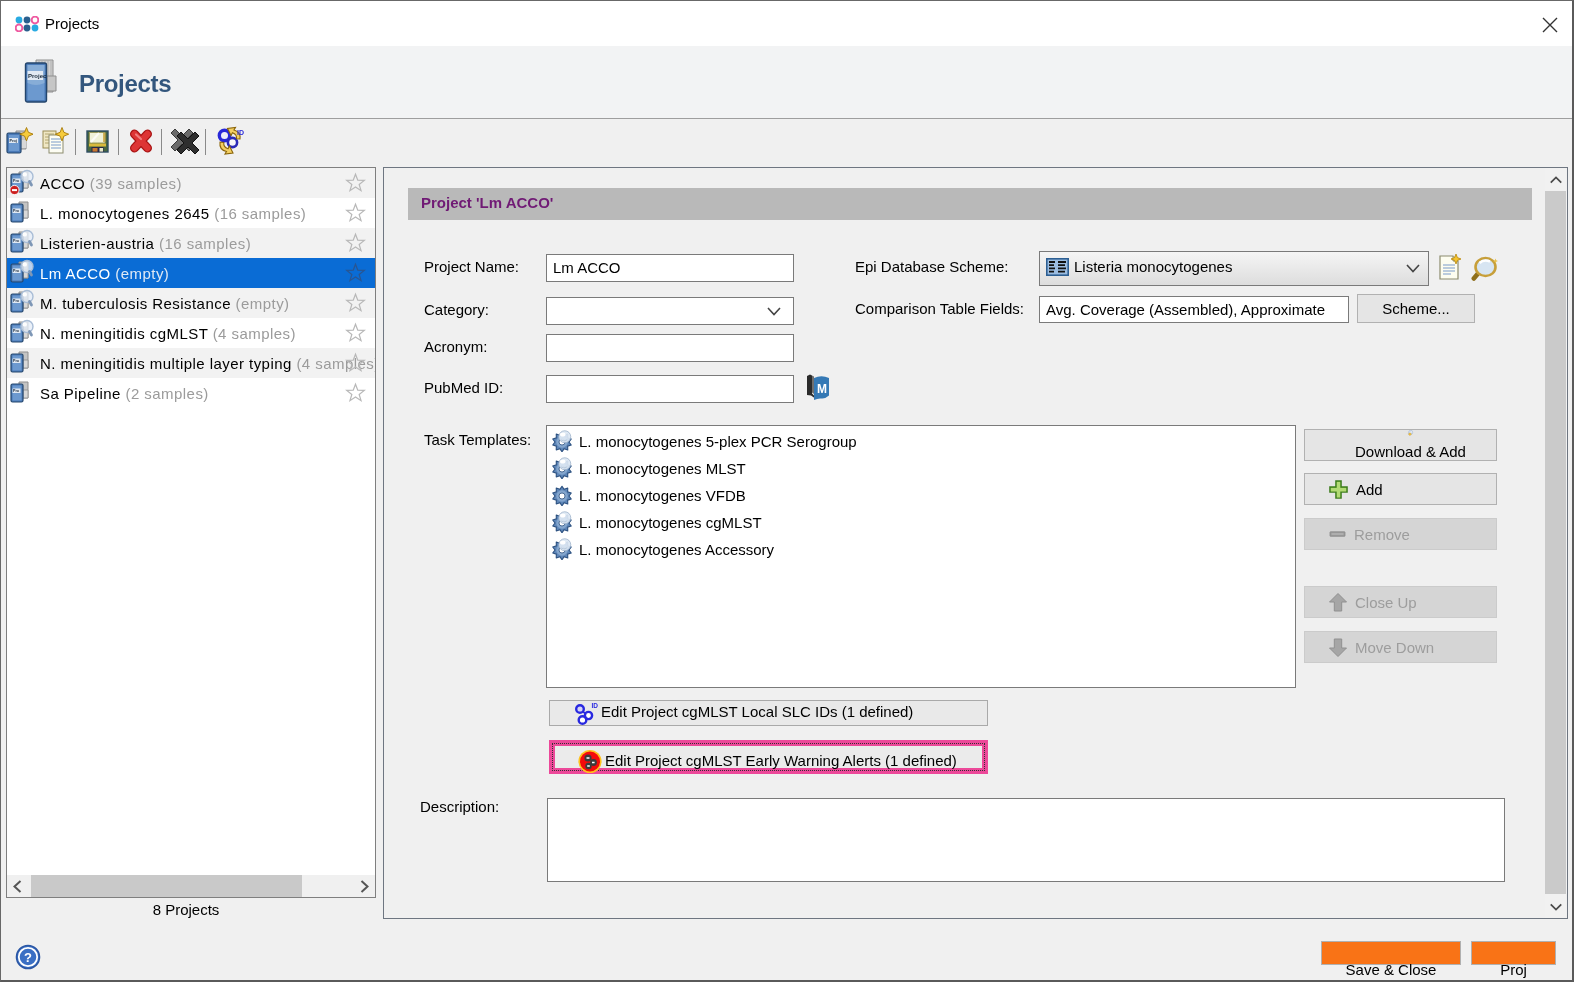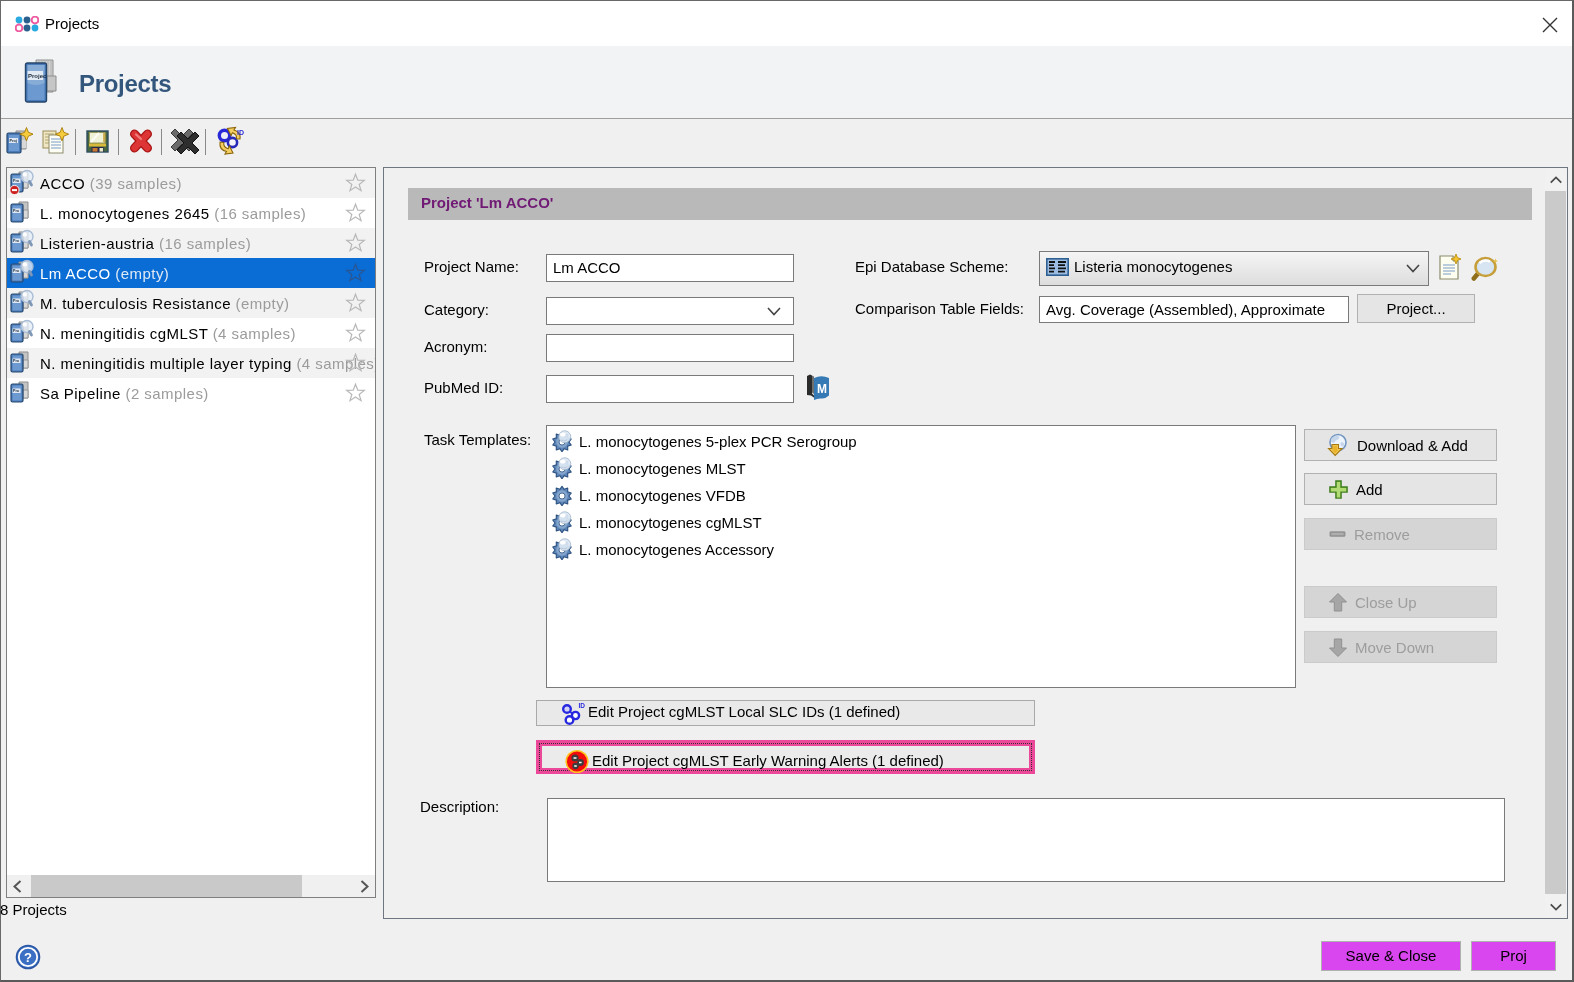--- a/index.html
+++ b/index.html
@@ -342,7 +342,7 @@
 
   <span class="lbl" style="left:471px; top:132px">Comparison Table Fields:</span>
   <div class="tin" style="left:655px; top:128px; width:310px; height:27px;">Avg. Coverage (Assembled), Approximate</div>
-  <div class="btn" style="left:973px; top:126px; width:118px; height:29px; padding-top:5px;">Project...</div>
+  <div class="btn" style="left:973px; top:126px; width:118px; height:29px; padding-top:5px;">Scheme...</div>
 
   <span class="lbl" style="left:40px; top:263px">Task Templates:</span>
   <div class="tasklist" id="tasklist">

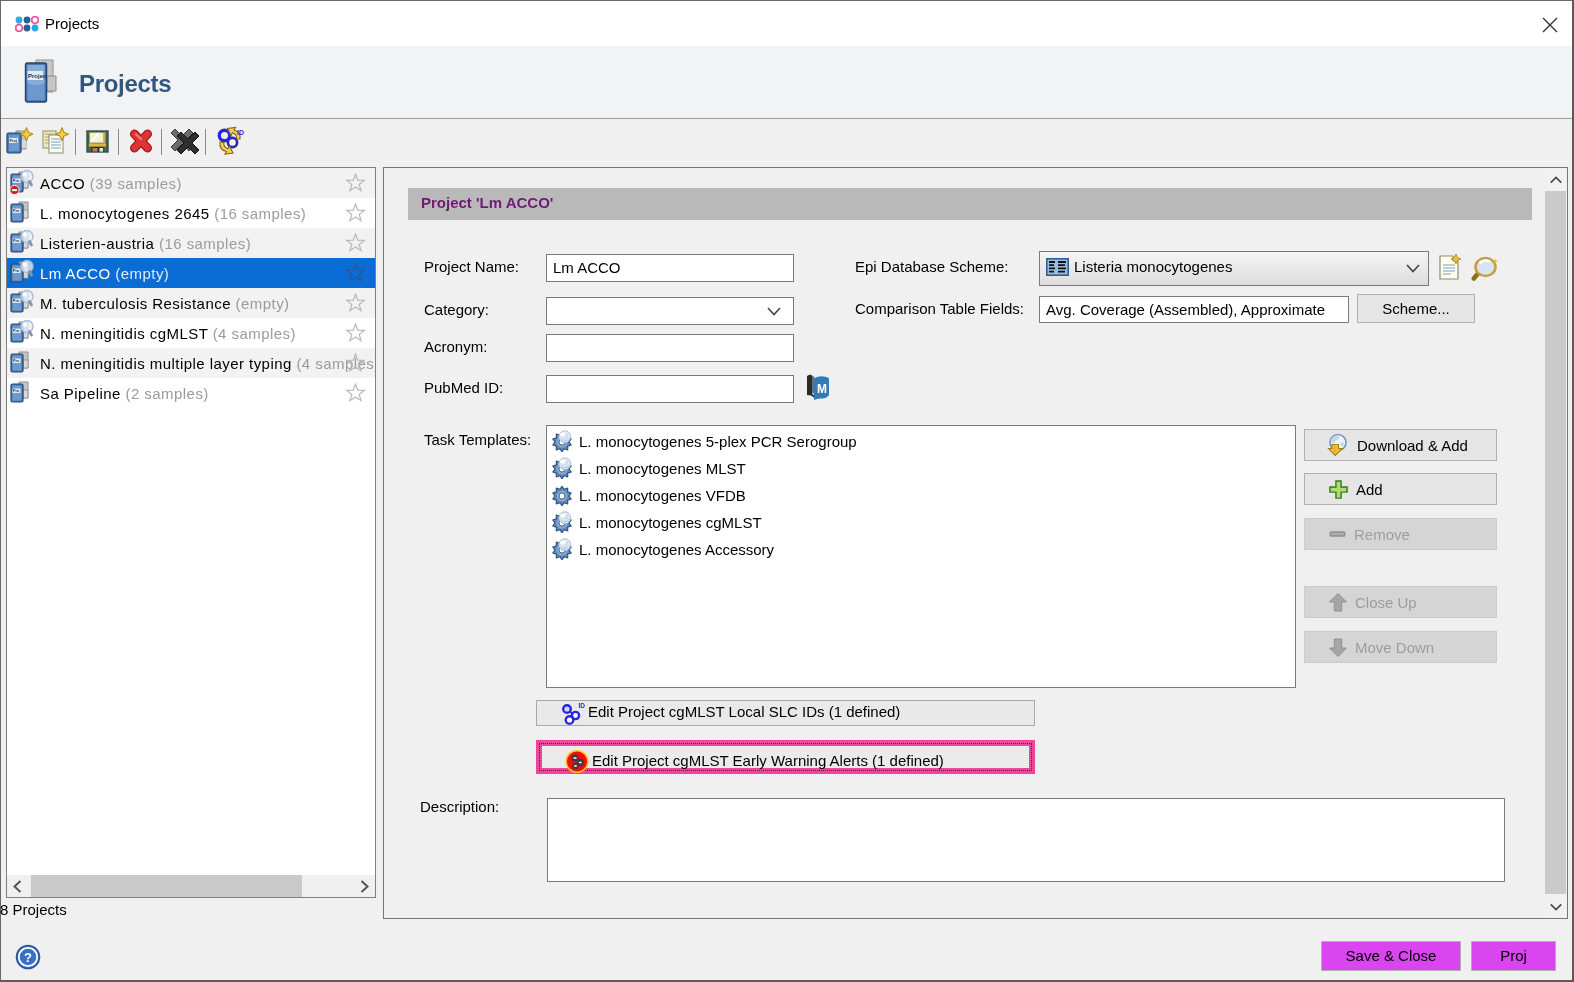--- a/index.html
+++ b/index.html
@@ -400,7 +400,7 @@
       </div>
     </div>
 
-  <div class="btn sidebtn" style="top:261px;">
+  <div class="btn sidebtn" style="top:261px;flex-direction:column;">
     <svg width="25" height="24" viewBox="0 0 25 24">
       <circle cx="13" cy="9.5" r="8" fill="#eef4fb" stroke="#7396c1" stroke-width="1.6"></circle>
       <path d="M8 4 q3 -2 6 -0.5 q1 2 -1 3 q-3 0.5 -3.5 3 q-2 1 -3.5 -1 q-1 -2.5 2 -4.5 z" fill="#c6d6ea"></path>

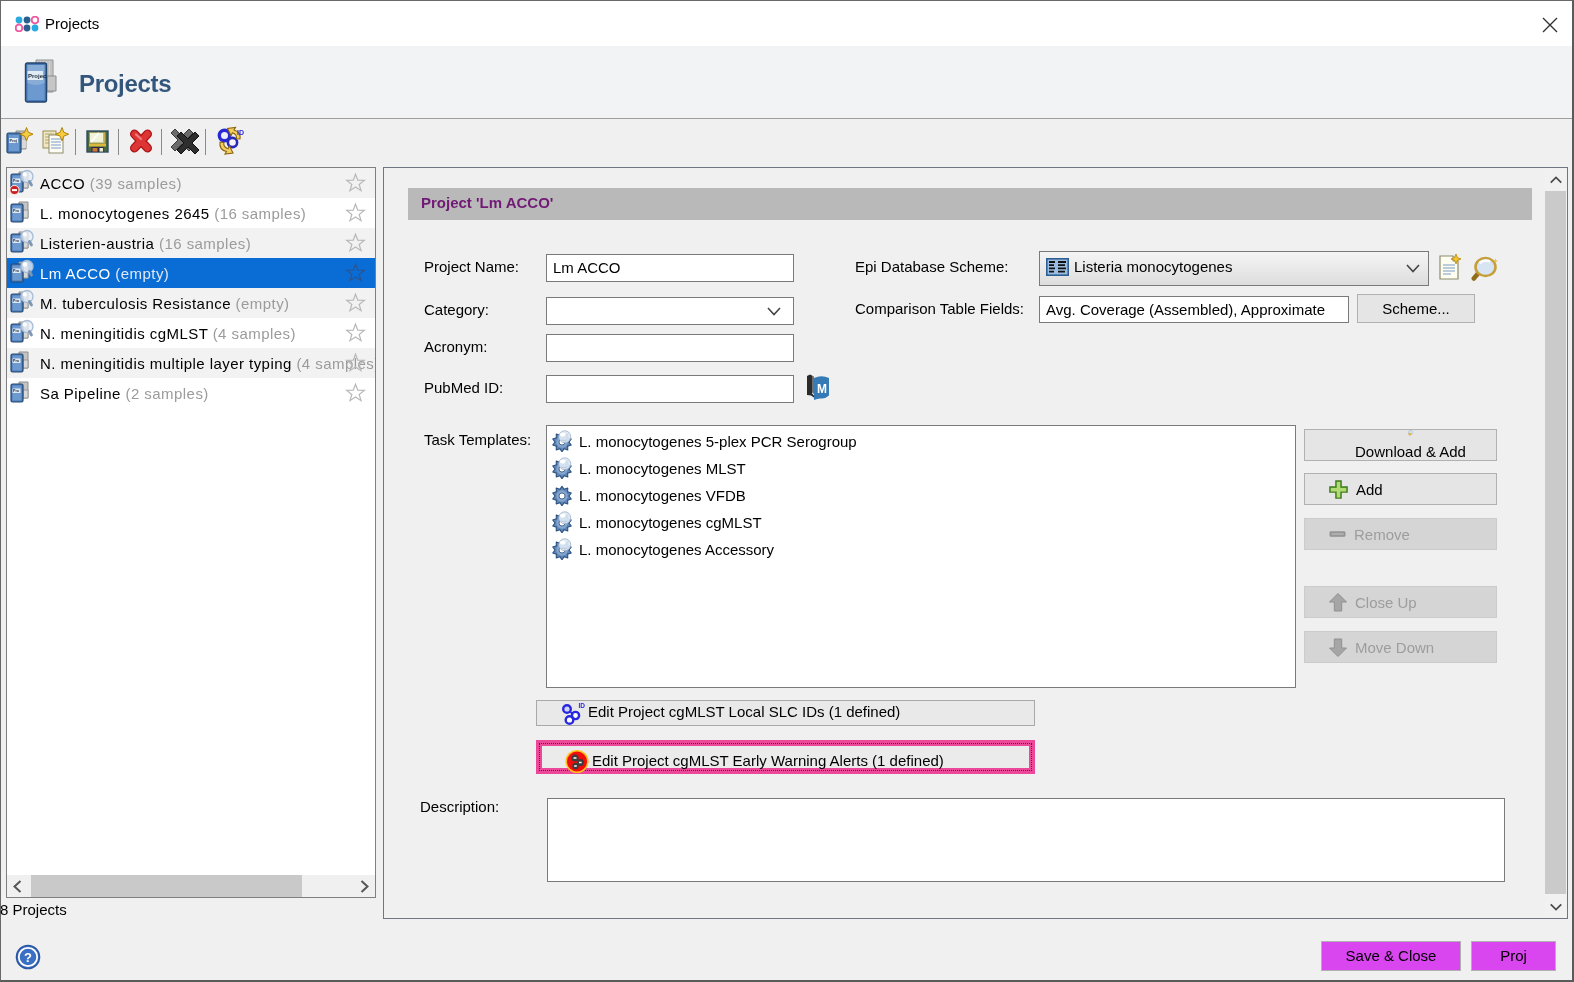--- a/index.html
+++ b/index.html
@@ -45,7 +45,7 @@
   .btn { position:absolute; background:#e5e5e5; border:1px solid #b1b1b1; font-size:15px; color:#000; text-align:center; }
   .btn.dis { background:#d5d5d5; border:1px solid #cbcbcb; color:#9d9d9d; }
   .sidebtn { left:920px; width:193px; height:32px; display:flex; align-items:center; justify-content:flex-start; padding-left:20px; gap:7px; text-align:left; }
-  .editbtn { position:absolute; left:152px; width:499px; background:#e9e9e9; border:1px solid #a9a9a9; }
+  .editbtn { position:absolute; left:165px; width:439px; background:#e9e9e9; border:1px solid #a9a9a9; }
 
   .bbtn { position:absolute; top:941px; height:30px; background:#d946ef; border:1px solid #b0b0b0; text-align:center; font-size:15px; padding-top:5px; }
 </style>

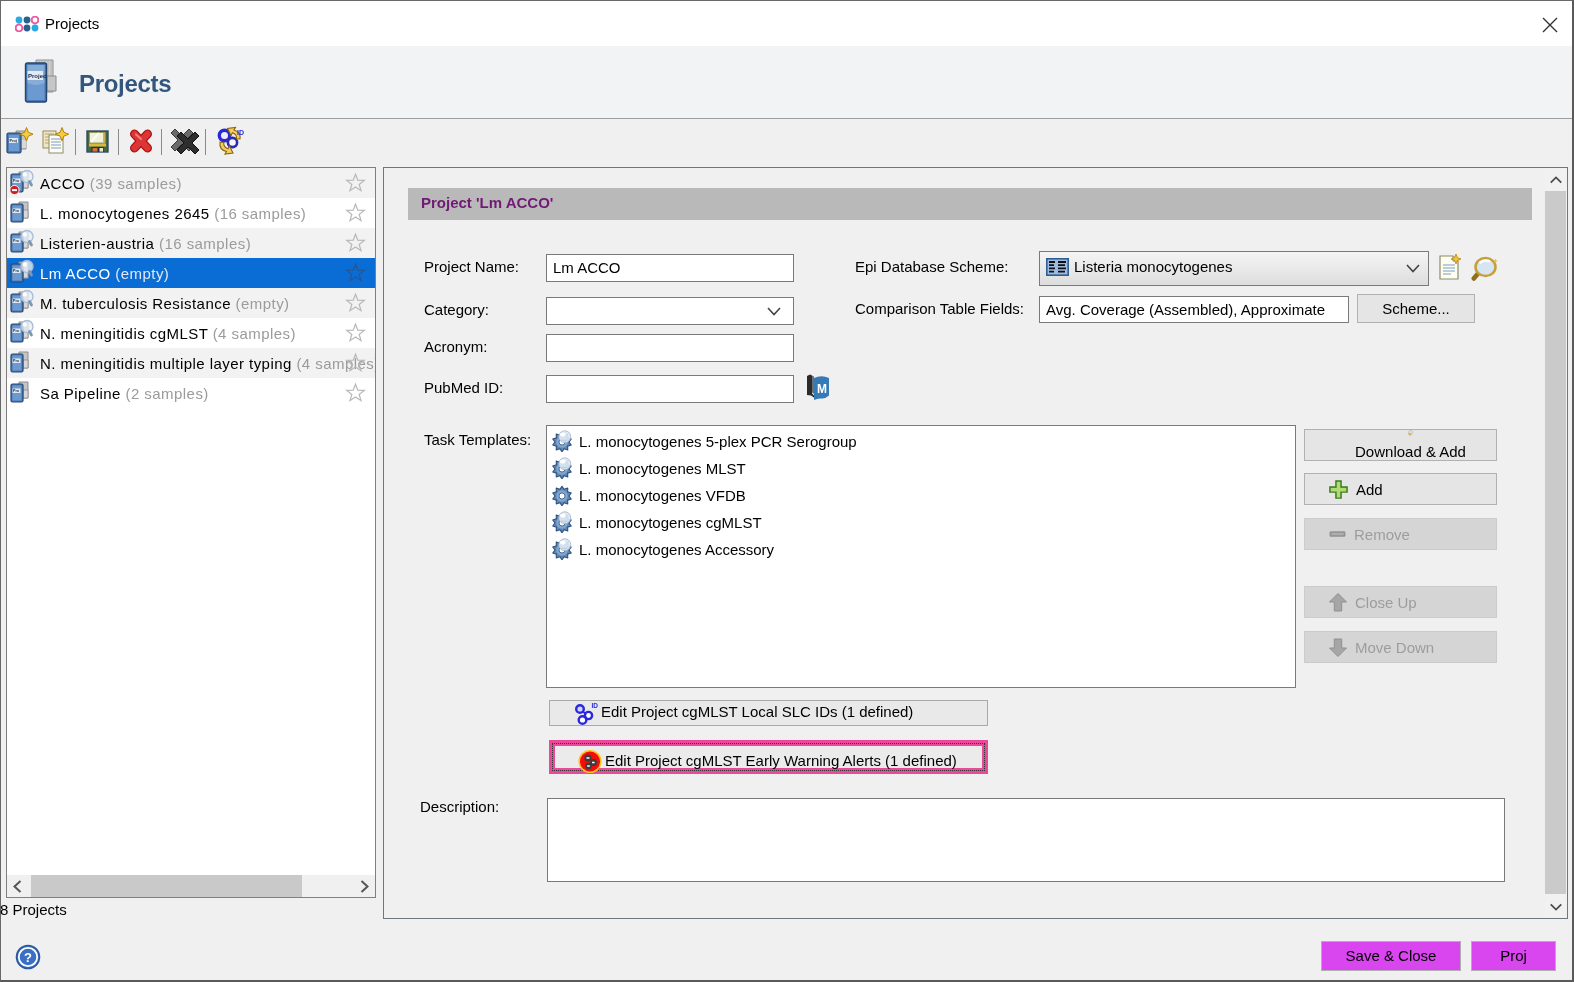--- a/index.html
+++ b/index.html
@@ -27,7 +27,7 @@
   .star { position:absolute; left:338px; top:4px; }
   .hscroll { position:absolute; left:0px; top:707px; width:368px; height:22px; background:#f0f0f0; }
   .hthumb { position:absolute; left:24px; top:0; width:271px; height:22px; background:#c9c9c9; }
-  .projcount { position:absolute; left:0px; top:901px; width:372px; text-align:left; font-size:15px; }
+  .projcount { position:absolute; left:0px; top:901px; width:372px; text-align:center; font-size:15px; }
 
   
   .rightpanel { position:absolute; left:383px; top:167px; width:1185px; height:752px; border:1px solid #6e7681; background:#f0f0f0; }

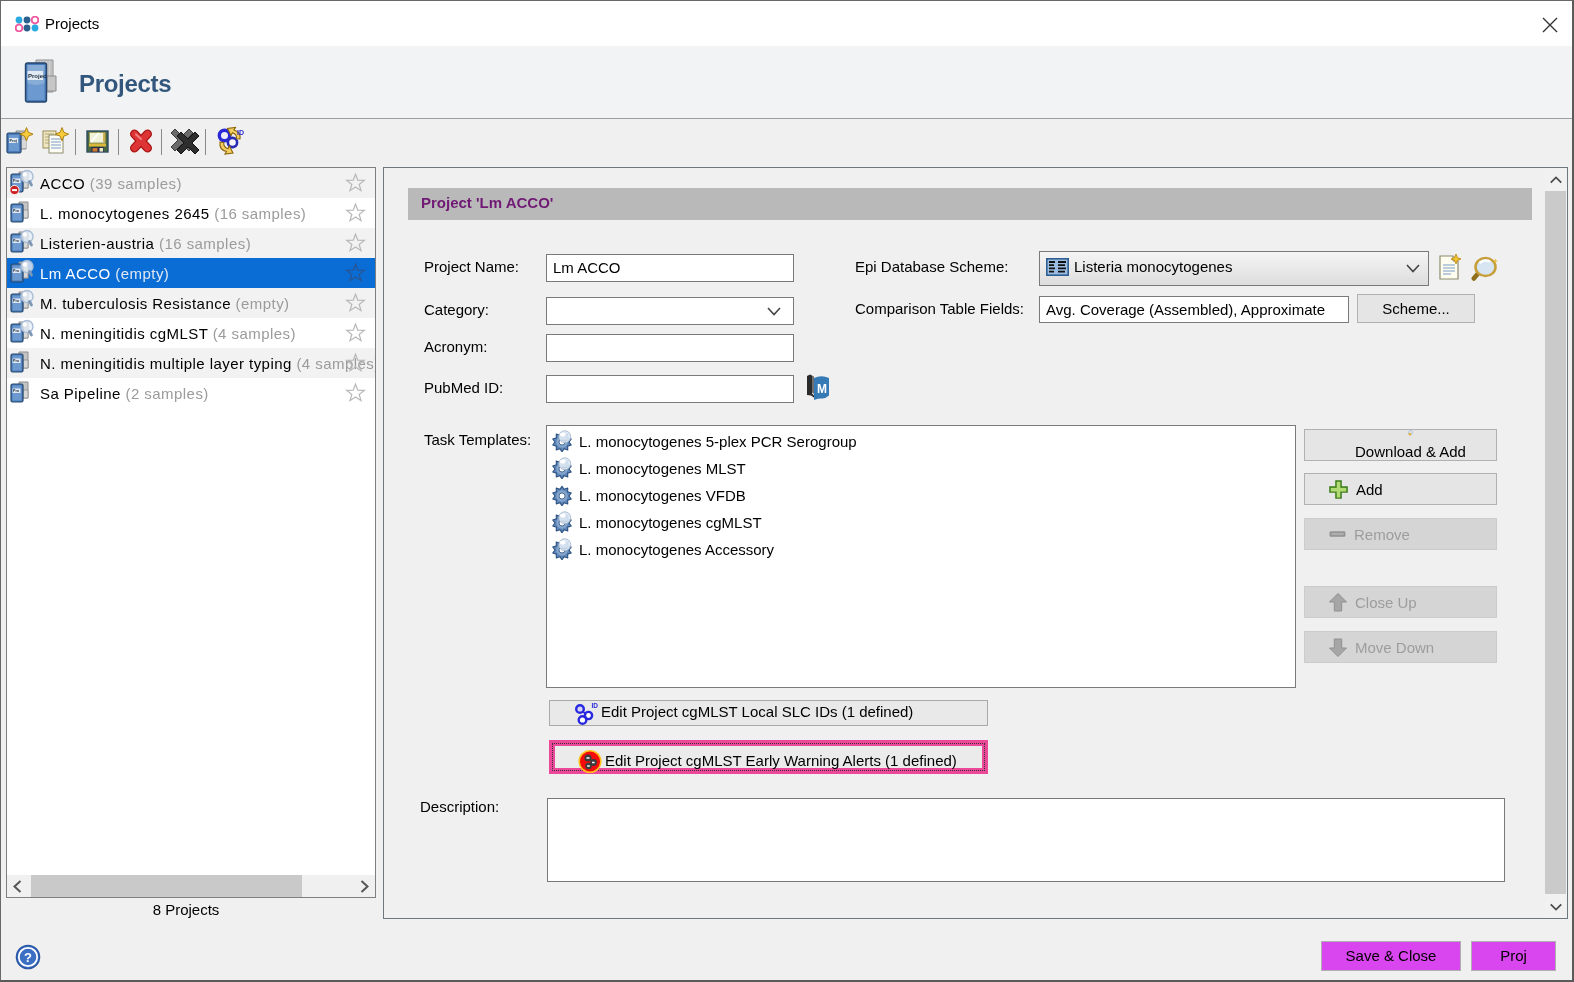--- a/index.html
+++ b/index.html
@@ -47,7 +47,7 @@
   .sidebtn { left:920px; width:193px; height:32px; display:flex; align-items:center; justify-content:flex-start; padding-left:20px; gap:7px; text-align:left; }
   .editbtn { position:absolute; left:165px; width:439px; background:#e9e9e9; border:1px solid #a9a9a9; }
 
-  .bbtn { position:absolute; top:941px; height:30px; background:#d946ef; border:1px solid #b0b0b0; text-align:center; font-size:15px; padding-top:5px; }
+  .bbtn { position:absolute; top:941px; height:24px; background:#f97316; border:1px solid #b0b0b0; text-align:center; font-size:15px; padding-top:19px; }
 </style>
 </head>
 <body>

